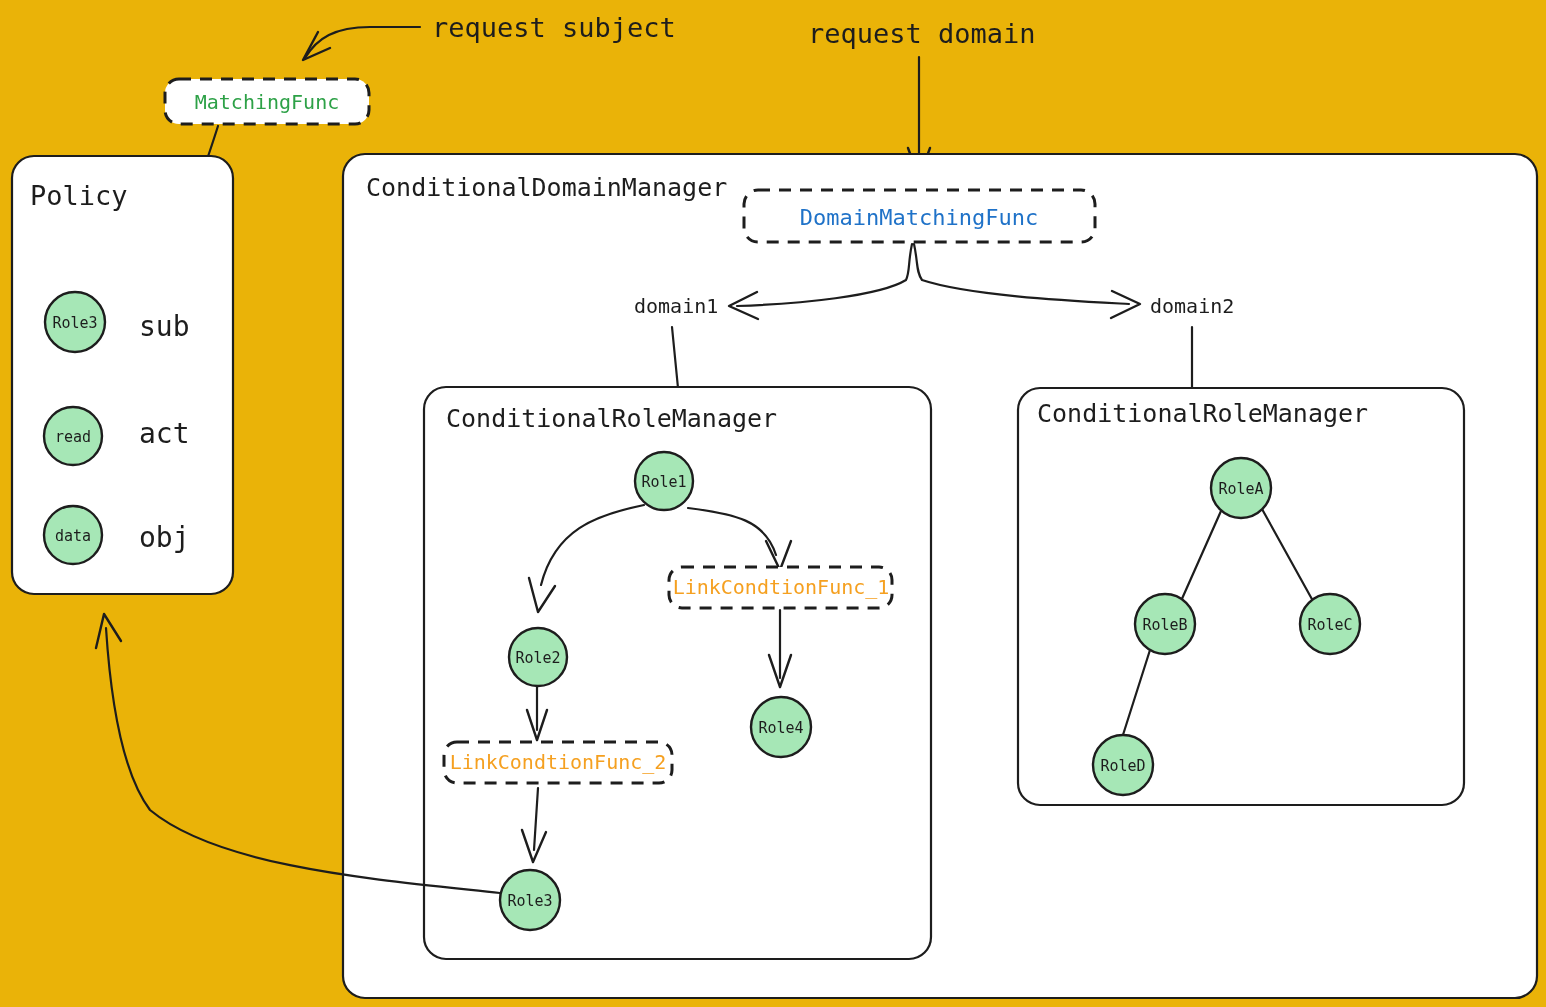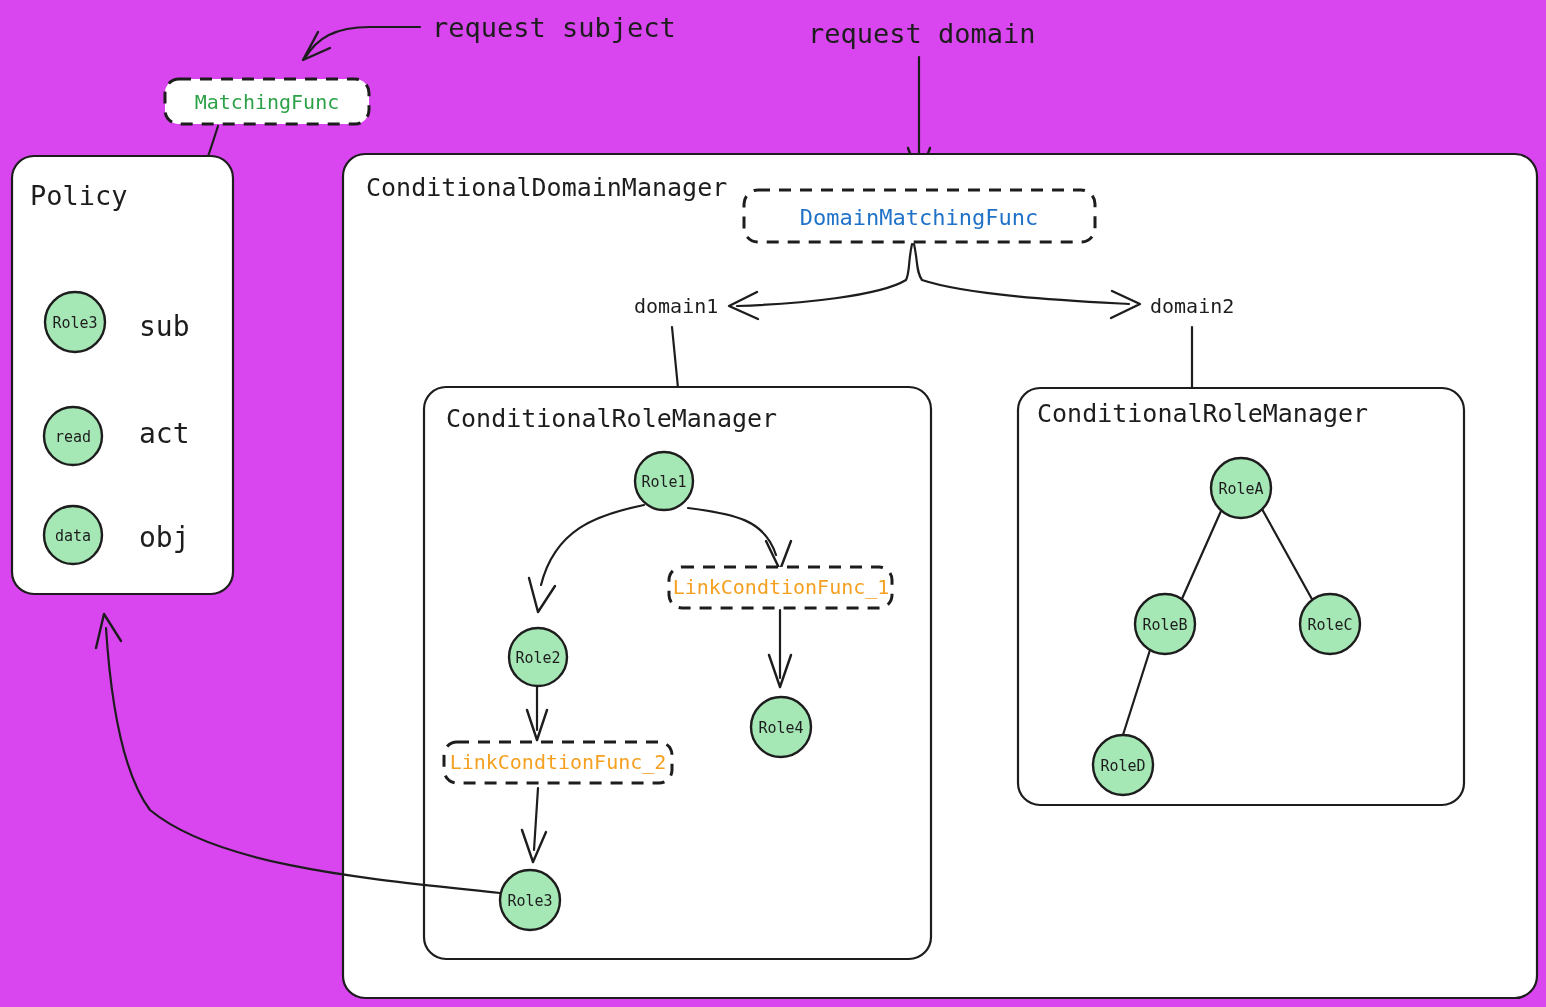--- a/index.html
+++ b/index.html
@@ -11,7 +11,7 @@
     position: relative;
     width: 1546px;
     height: 1007px;
-    background: #d946ef;
+    background: #eab308;
     font-family: "DejaVu Sans Mono", "Liberation Mono", monospace;
     overflow: hidden;
   }

